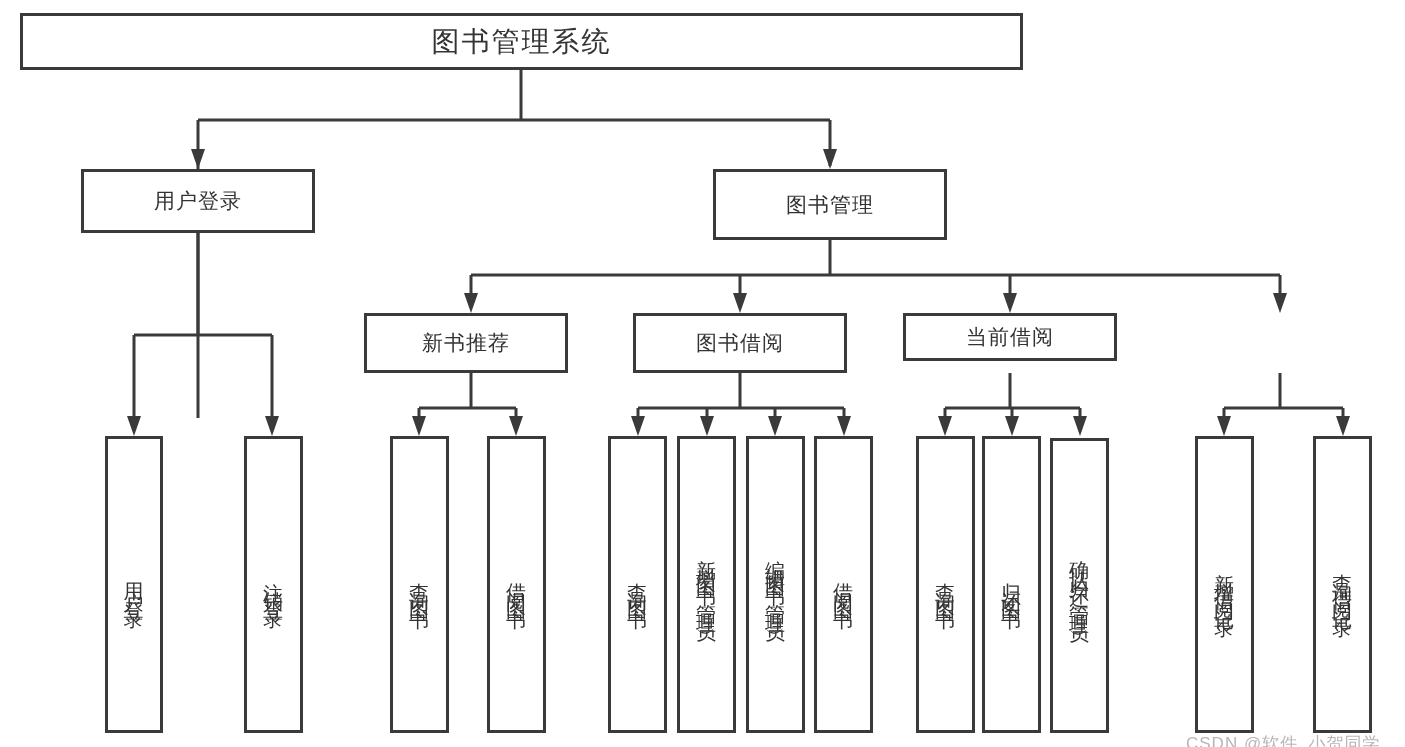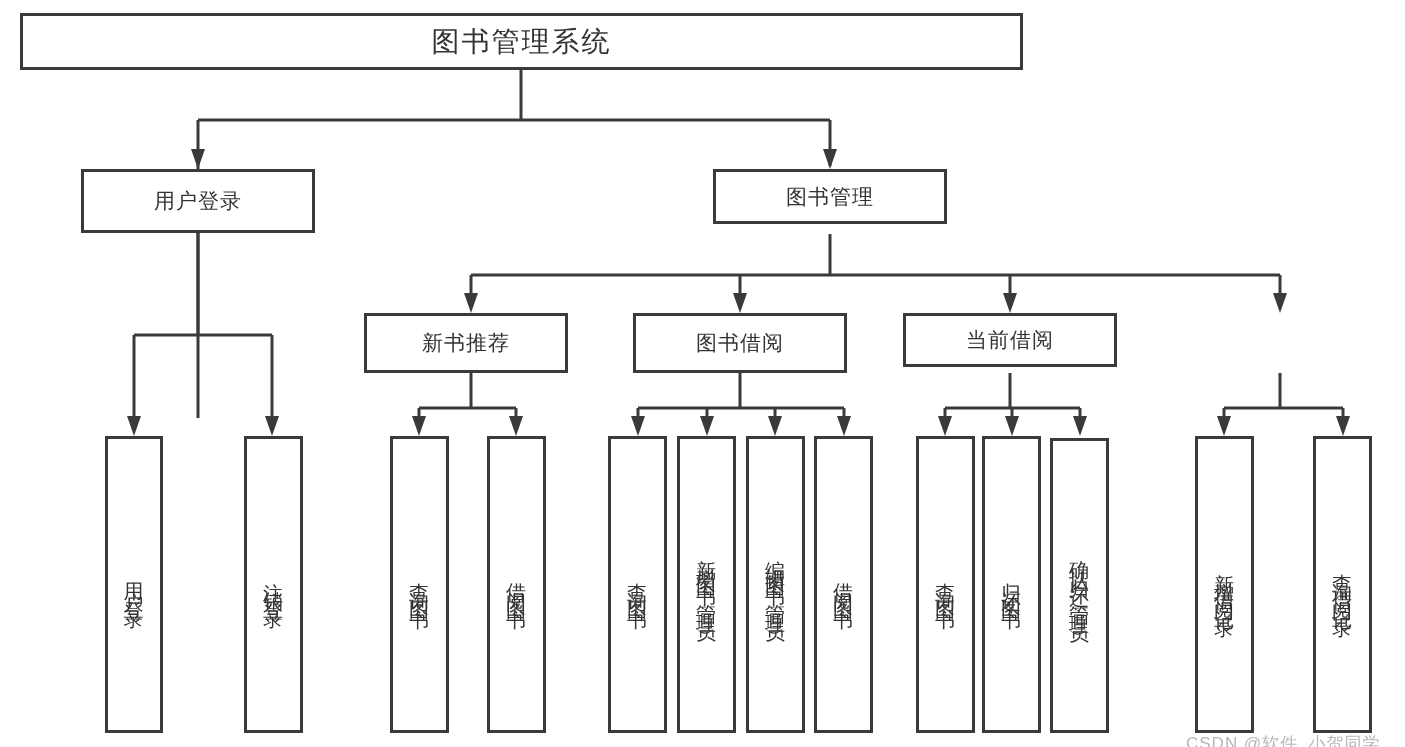--- a/index.html
+++ b/index.html
@@ -76,7 +76,7 @@
   <div class="node" style="left:81px;top:169px;width:234px;height:64px;">
     <span class="h-label">用户登录</span>
   </div>
-  <div class="node" style="left:713px;top:169px;width:234px;height:55px;">
+  <div class="node" style="left:713px;top:169px;width:234px;height:71px;">
     <span class="h-label">图书管理</span>
   </div>
 

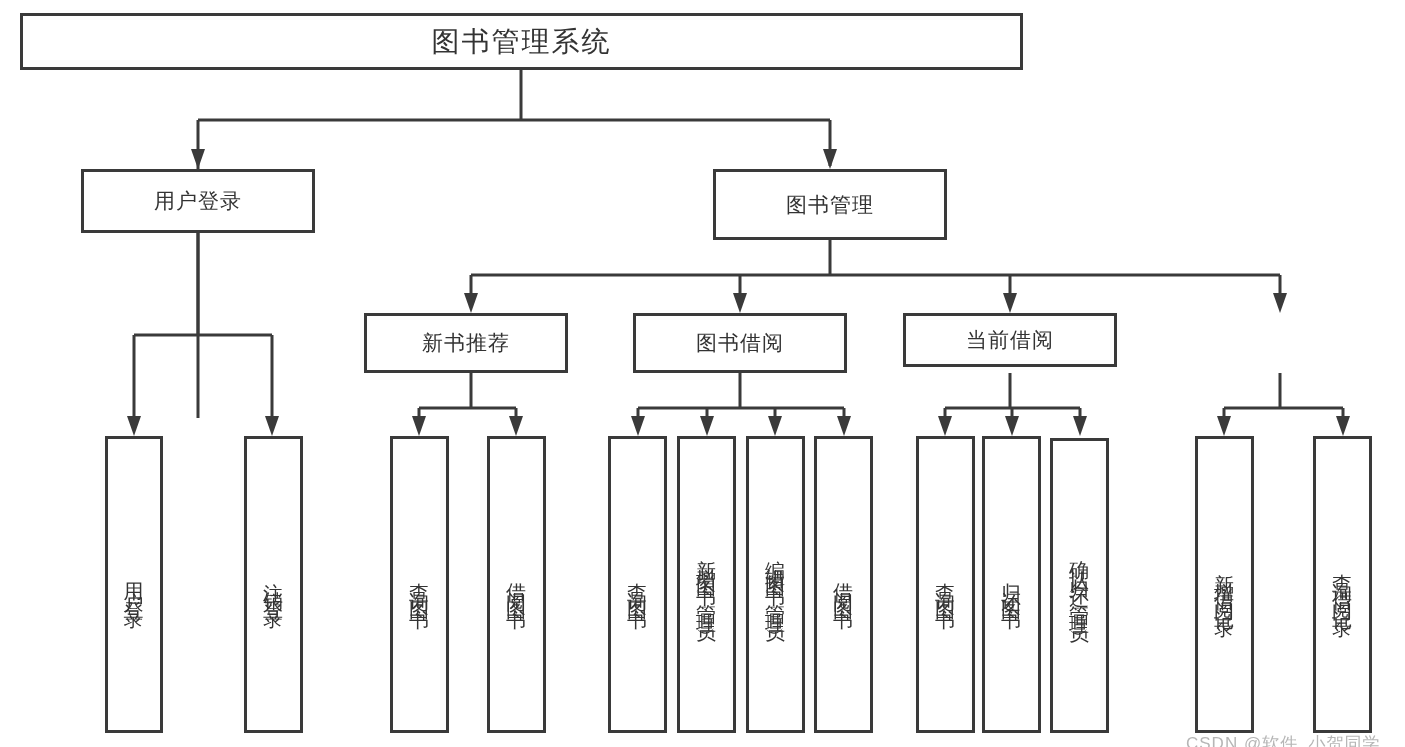--- a/index.html
+++ b/index.html
@@ -86,7 +86,7 @@
   <div class="node" style="left:633px;top:313px;width:214px;height:60px;text-align:right;">
     <span class="h-label">图书借阅</span>
   </div>
-  <div class="node" style="left:903px;top:313px;width:214px;height:54px;">
+  <div class="node" style="left:903px;top:313px;width:214px;height:48px;">
     <span class="h-label">当前借阅</span>
   </div>
 

